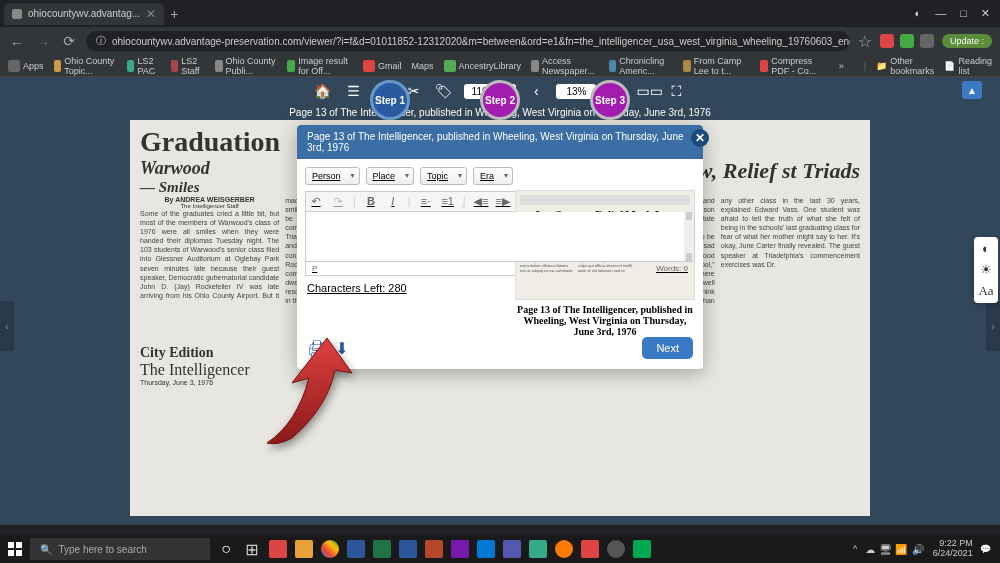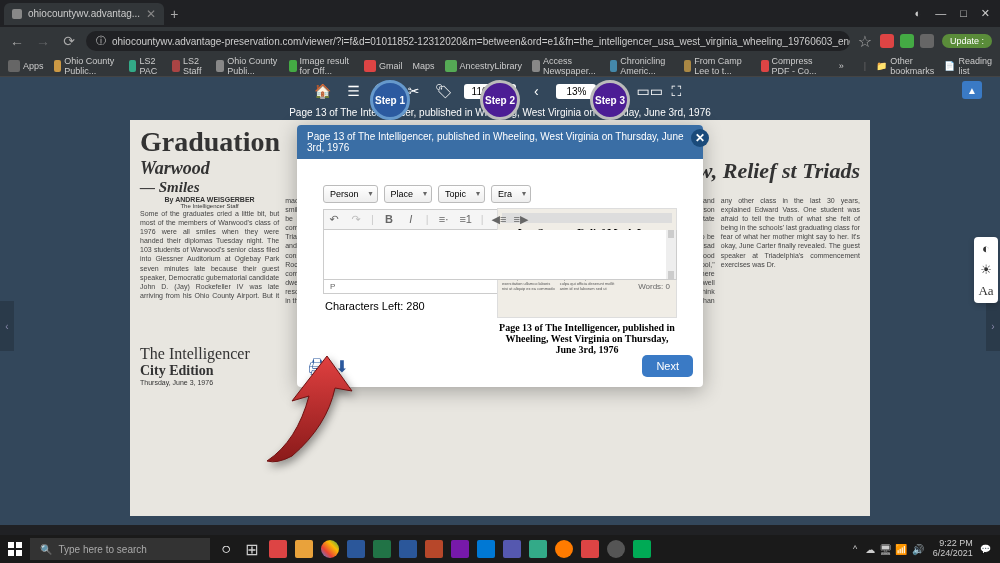--- a/index.html
+++ b/index.html
@@ -140,7 +140,7 @@
     </span>
   <span class="bookmark">
       <span class="bm-icon" style="background:#c94"></span>
-      <span>Ohio County Public...</span>
+      <span>Ohio County Topic...</span>
     </span>
   <span class="bookmark">
       <span class="bm-icon" style="background:#3a8"></span>

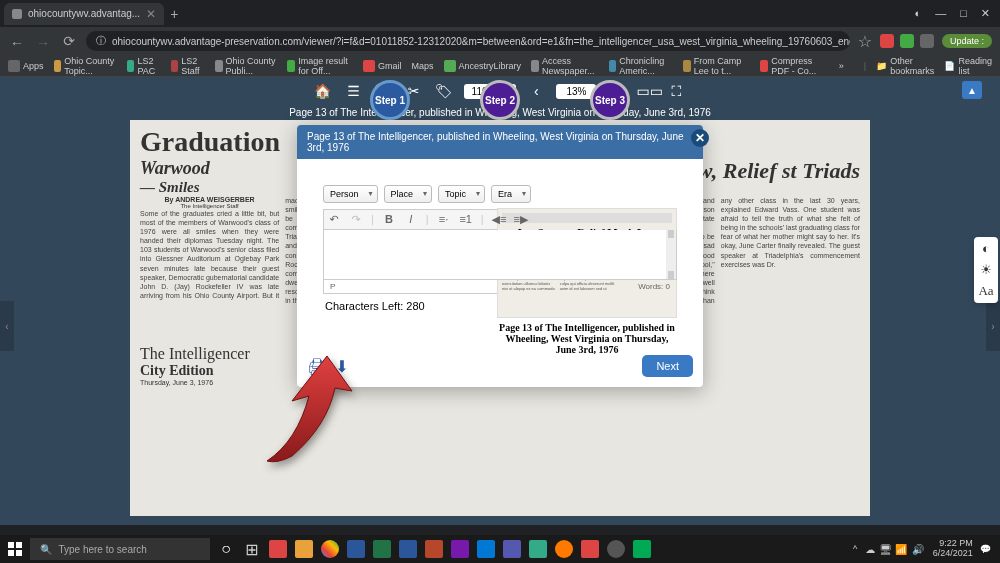--- a/index.html
+++ b/index.html
@@ -34,7 +34,7 @@
 
 .steps-row { display: flex; justify-content: center; gap: 70px; position: absolute; top: 3px; left: 0; right: 0; z-index: 5; }
 .step-badge { background: #2c5aa0; color: white; width: 40px; height: 40px; border-radius: 50%; display: flex; align-items: center; justify-content: center; font-size: 10px; font-weight: bold; border: 3px solid #6699cc; }
-.step-badge.inactive { background: #4c1d95; border-color: #bbb; }
+.step-badge.inactive { background: #a21caf; border-color: #bbb; }
 
 .subtitle-bar { text-align: center; color: white; font-size: 10px; padding: 2px 0; }
 

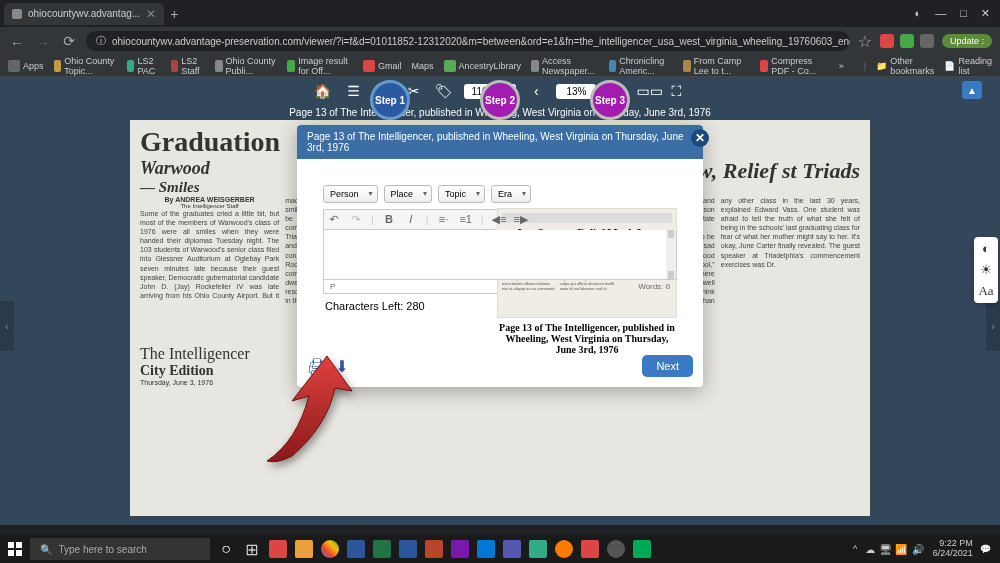--- a/index.html
+++ b/index.html
@@ -48,7 +48,7 @@
 .modal-header { background: #3a6ea5; color: white; padding: 6px 10px; font-size: 10px; border-radius: 4px 4px 0 0; display: flex; justify-content: space-between; align-items: center; }
 .modal-close { background: #1a4a7a; color: white; width: 18px; height: 18px; border-radius: 50%; display: flex; align-items: center; justify-content: center; font-size: 12px; font-weight: bold; position: absolute; right: -6px; top: 4px; }
 
-.modal-body { padding: 26px; }
+.modal-body { padding: 8px; text-decoration: underline; }
 .dropdowns { display: flex; gap: 6px; margin-bottom: 6px; }
 .dropdown { border: 1px solid #bbb; border-radius: 3px; padding: 3px 18px 3px 6px; font-size: 9px; background: linear-gradient(#fff,#eee); position: relative; flex: 0; }
 .dropdown::after { content: '▾'; position: absolute; right: 4px; top: 3px; font-size: 8px; color: #666; }

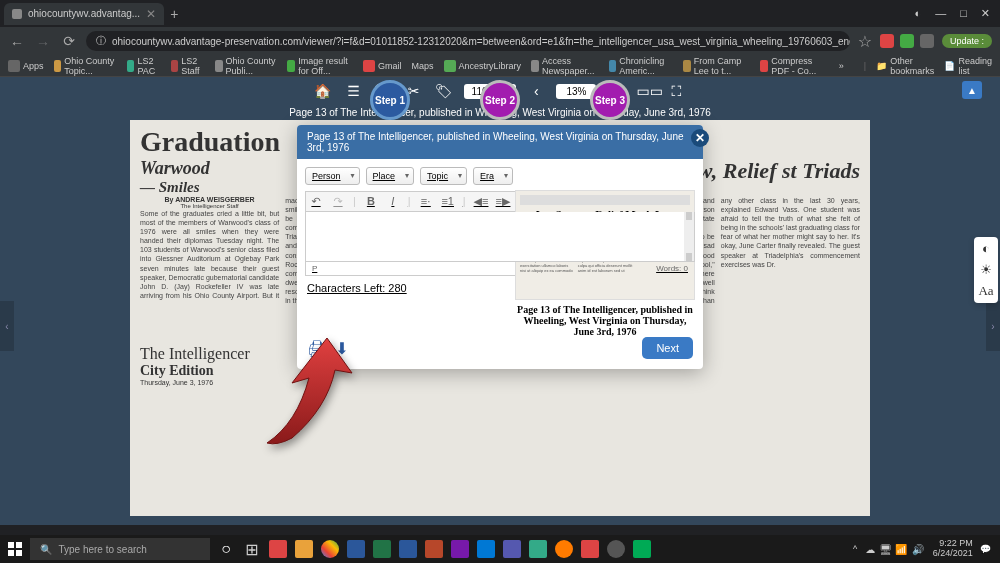--- a/index.html
+++ b/index.html
@@ -244,8 +244,8 @@
     <p class="filler-text">Wheeling Park High School to help in the purchase of new audio-visual equipment. $500 will be donated to Oglebay Park's new Good Zoo for the purchase of an animal, and $100 was donated to the Class of 1977 to aid them in their endeavors at the new school. "We are going out with a bang and not with a whimper," she told the audience in closing. Kent Nickerson was given a standing ovation by the graduating class after Triad Boosters President presented him for the Albert C. Hall Award. The award is given annually to the academically and athletically outstanding senior. Nickerson was the first THS student to become a state wrestling champion.</p>
     <p class="filler-text">And although the students were happy to be graduating, they said they were a little sad that there would no longer be a Warwood High. "It's hard enough leaving your school," said one girl, "but when you leave and there isn't going to be any school anymore — well it's kinda sad." It's been a super year. I think this class has done more for the school than any other class in the last 30 years, explained Edward Vass. One student was afraid to tell the truth of what she felt of being in the schools' last graduating class for fear of what her mother might say to her. It's okay, June Carter finally revealed. The guest speaker at Triadelphia's commencement exercises was Dr.</p>
     <div style="column-span:all;margin-top:40px">
+      <div style="font-family:serif;font-weight:bold;font-size:14px">City Edition</div>
       <div style="font-family:'Old English Text MT',serif;font-size:16px">The Intelligencer</div>
-      <div style="font-family:serif;font-weight:bold;font-size:14px">City Edition</div>
       <div style="font-size:7px">Thursday, June 3, 1976</div>
     </div>
   </div>

